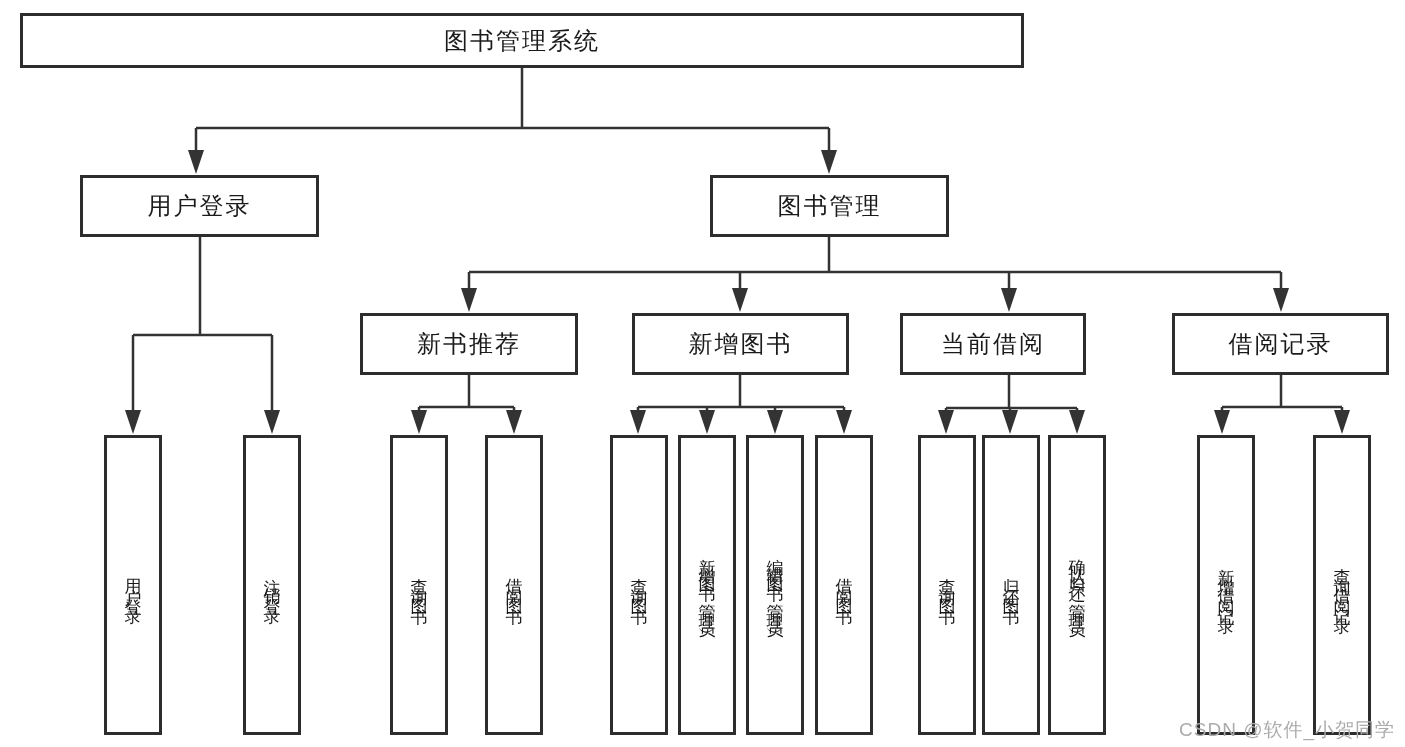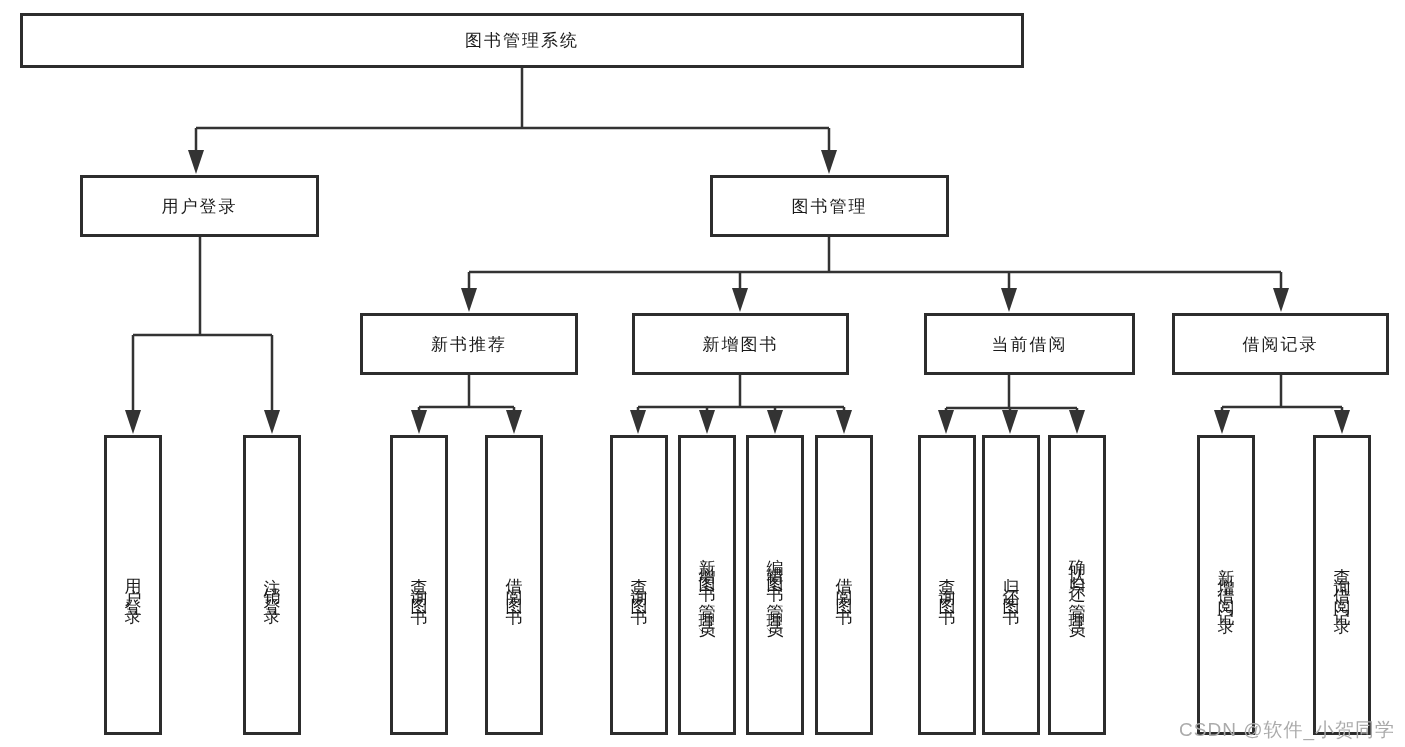--- a/index.html
+++ b/index.html
@@ -25,7 +25,7 @@
     background:var(--bg);
     display:flex;align-items:center;justify-content:center;
     color:var(--text);
-    font-size:17px;
+    font-size:24px;
     letter-spacing:2px;
   }
   .vbox{

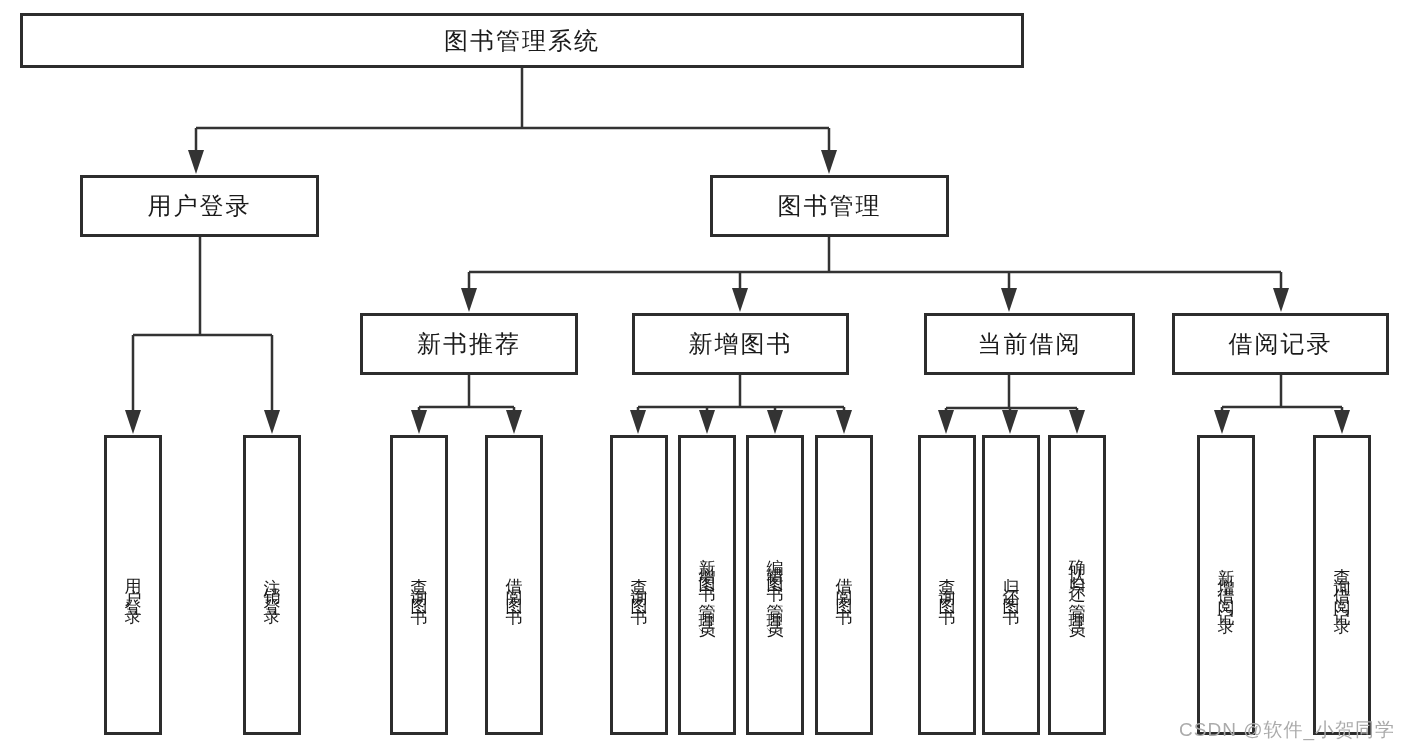--- a/index.html
+++ b/index.html
@@ -109,7 +109,7 @@
   <div class="hbox" style="left:632px;top:313px;width:217px;height:62px;">
     <span>新增图书</span>
   </div>
-  <div class="hbox" style="left:924px;top:313px;width:211px;height:62px;">
+  <div class="hbox" style="left:900px;top:313px;width:186px;height:62px;">
     <span>当前借阅</span>
   </div>
   <div class="hbox" style="left:1172px;top:313px;width:217px;height:62px;">

